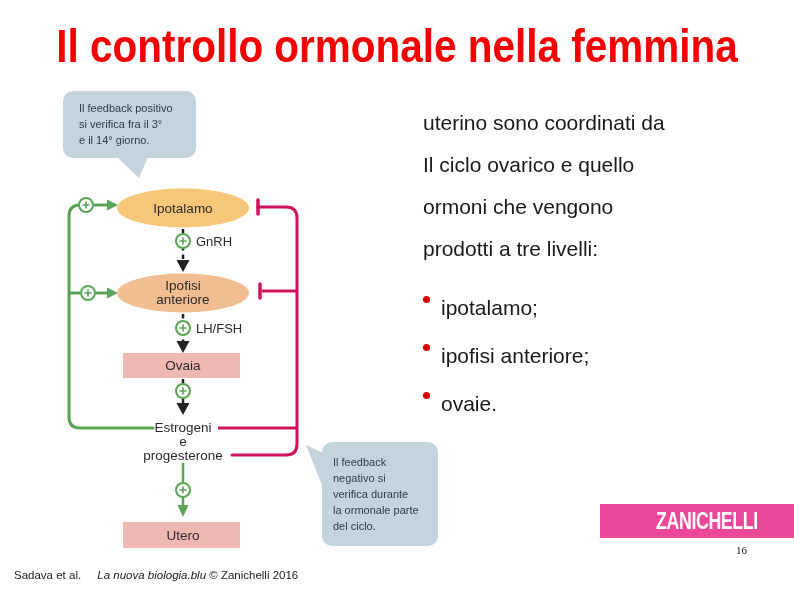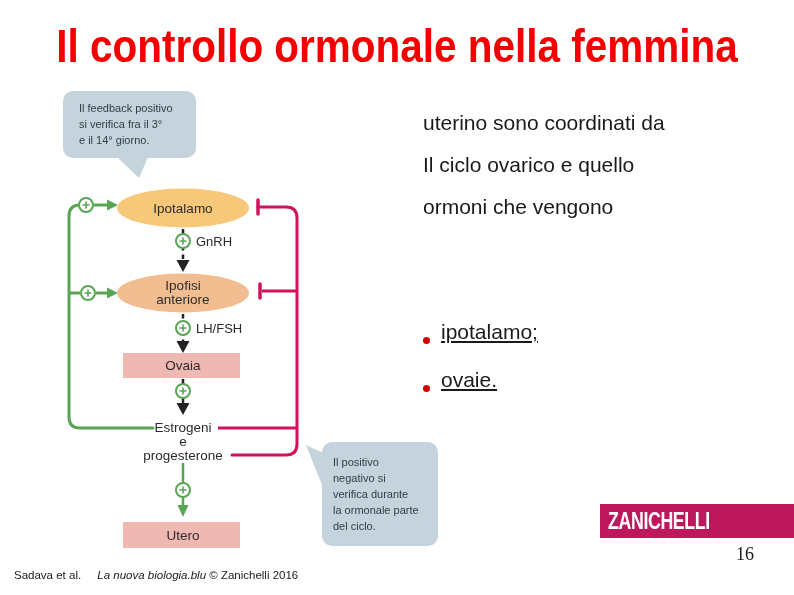--- a/index.html
+++ b/index.html
@@ -138,6 +138,7 @@
     <div>uterino sono coordinati da</div>
     <div>Il ciclo ovarico e quello</div>
     <div>ormoni che vengono</div>
+    <div>prodotti a tre livelli:</div>
   </div>
 
   <ul class="bullets">

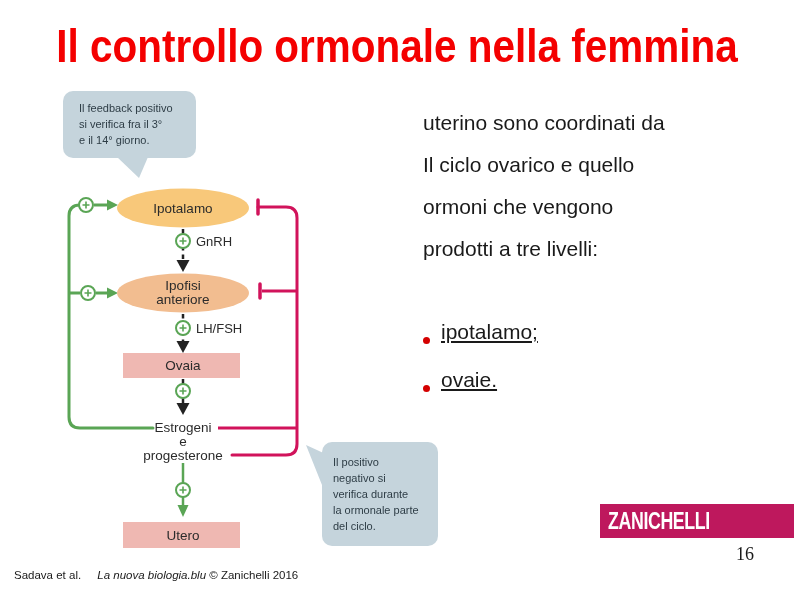--- a/index.html
+++ b/index.html
@@ -28,7 +28,7 @@
               font-size:21px; line-height:42px; }
   .bullets { position:absolute; left:423px; top:296px; list-style:none;
              color:#1a1a1a; font-size:21px; }
-  .bullets li { height:48px; display:flex; align-items:flex-end;text-decoration:underline; }
+  .bullets li { height:48px; display:flex; align-items:flex-start; }
   .bullets .dot { width:7px; height:7px; border-radius:50%; background:#D40000;
                   margin-right:11px; flex:0 0 auto; }
 

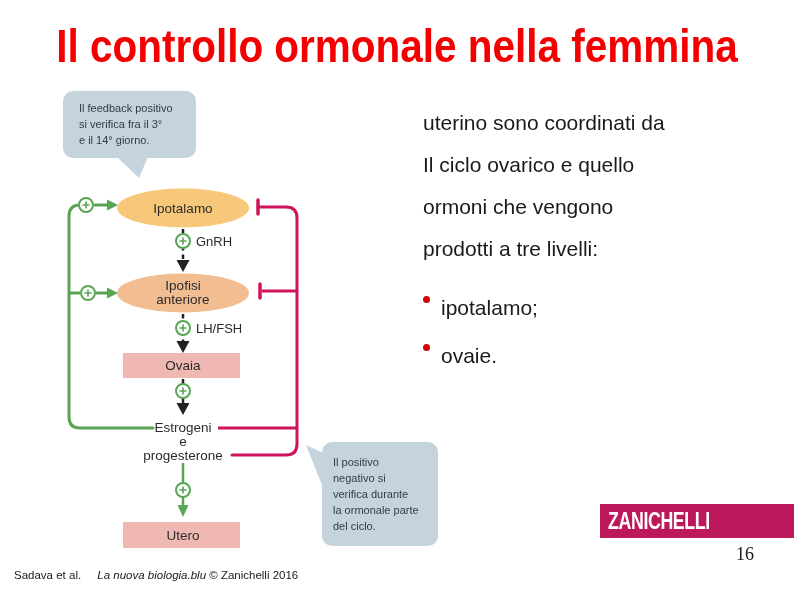--- a/index.html
+++ b/index.html
@@ -148,6 +148,10 @@
     </li>
     <li>
       <span class="dot"></span>
+      <span>ipofisi anteriore;</span>
+    </li>
+    <li>
+      <span class="dot"></span>
       <span>ovaie.</span>
     </li>
   </ul>

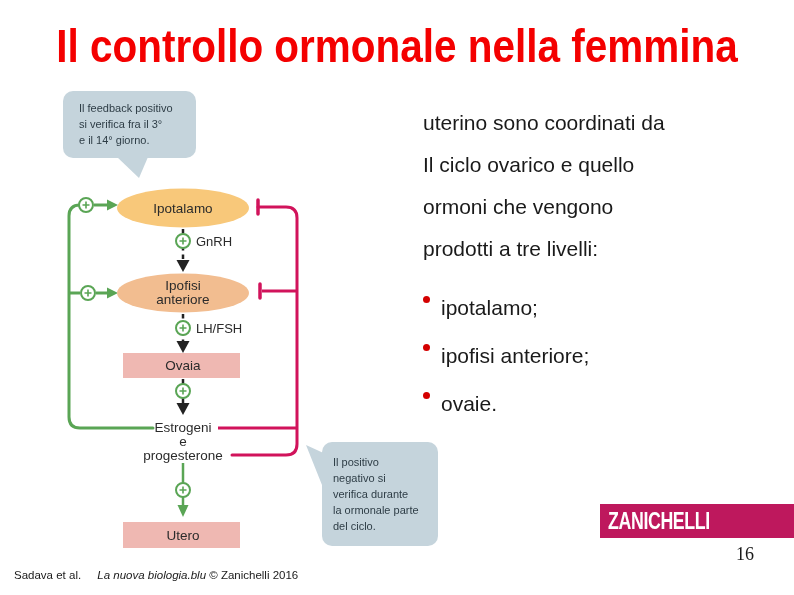--- a/index.html
+++ b/index.html
@@ -126,7 +126,7 @@
   <div class="tail tail1"></div>
 
   <div class="bubble bubble2">
-    <span class="ln">Il positivo</span>
+    <span class="ln">Il feedback</span>
     <span class="ln">negativo si</span>
     <span class="ln">verifica durante</span>
     <span class="ln">la ormonale parte</span>

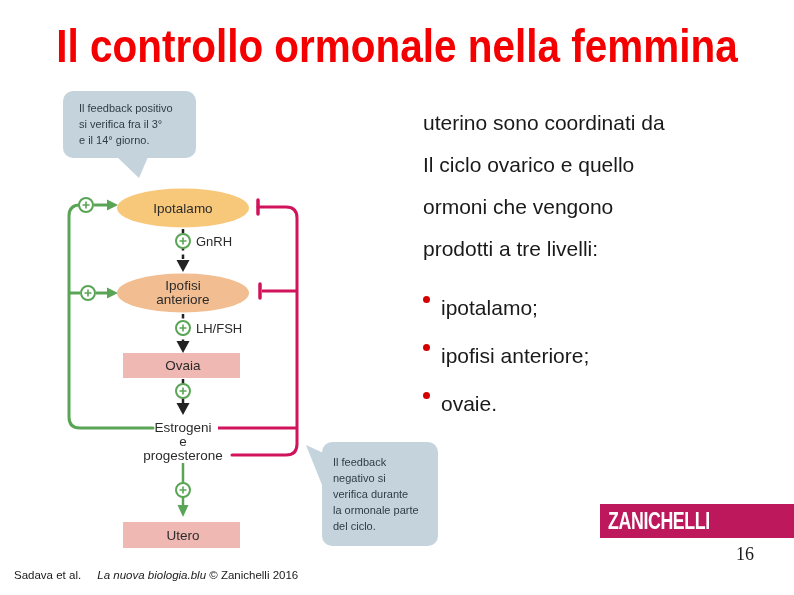--- a/index.html
+++ b/index.html
@@ -33,7 +33,7 @@
                   margin-right:11px; flex:0 0 auto; }
 
   .logo-bar { position:absolute; left:600px; top:504px; width:194px; height:34px;
-              background:#be185d; display:flex; align-items:center; }
+              background:#ec4899; display:flex; align-items:center;justify-content:flex-end; }
   .logo-text { color:#ffffff; font-weight:bold; font-size:24px; letter-spacing:-0.5px;
                transform:scaleX(0.74); transform-origin:left center; margin-left:8px;
                white-space:nowrap; }

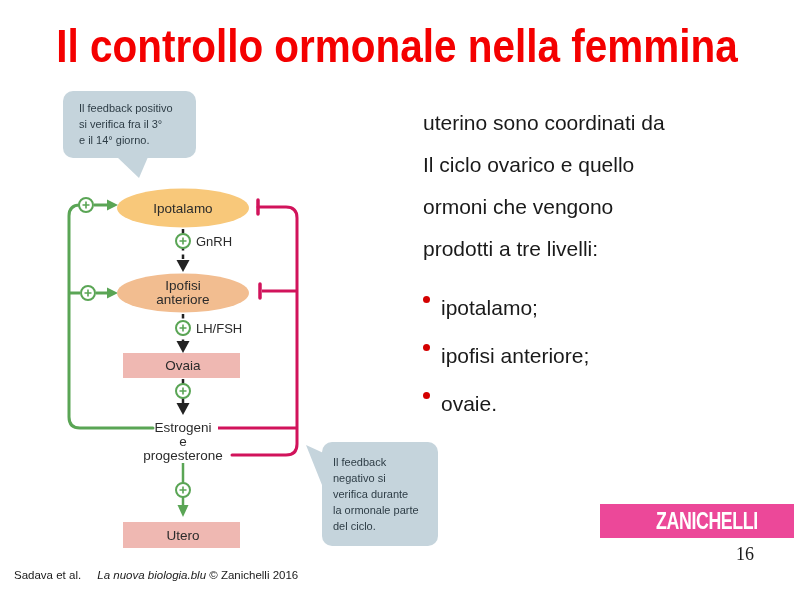--- a/index.html
+++ b/index.html
@@ -38,7 +38,7 @@
                transform:scaleX(0.74); transform-origin:left center; margin-left:8px;
                white-space:nowrap; }
   .pagenum { position:absolute; left:736px; top:544px; color:#1a1a1a;
-             font-family:"Liberation Serif", serif; font-size:18px; }
+             font-family:"Liberation Serif", serif; font-size:11px; }
   .citation { position:absolute; left:14px; top:569px; color:#1a1a1a; font-size:11.5px; }
   .citation .book { font-style:italic;margin-left:13px; }
 

